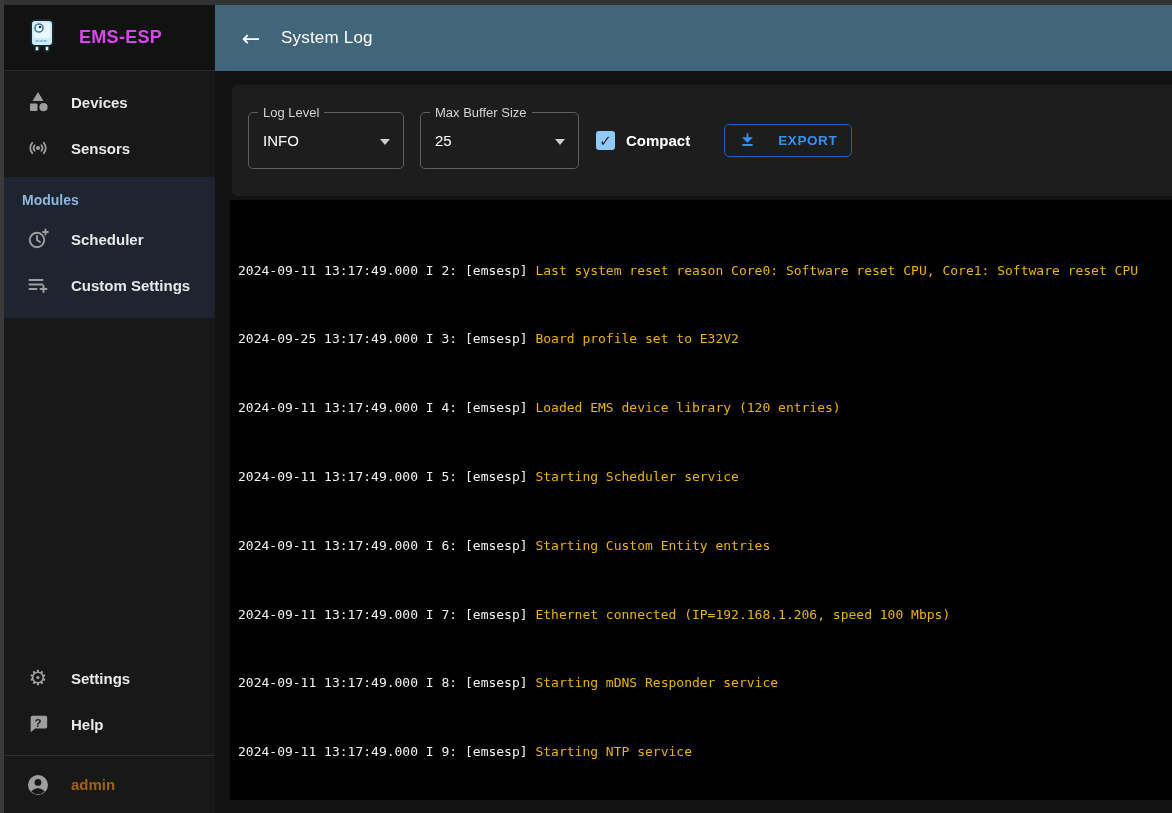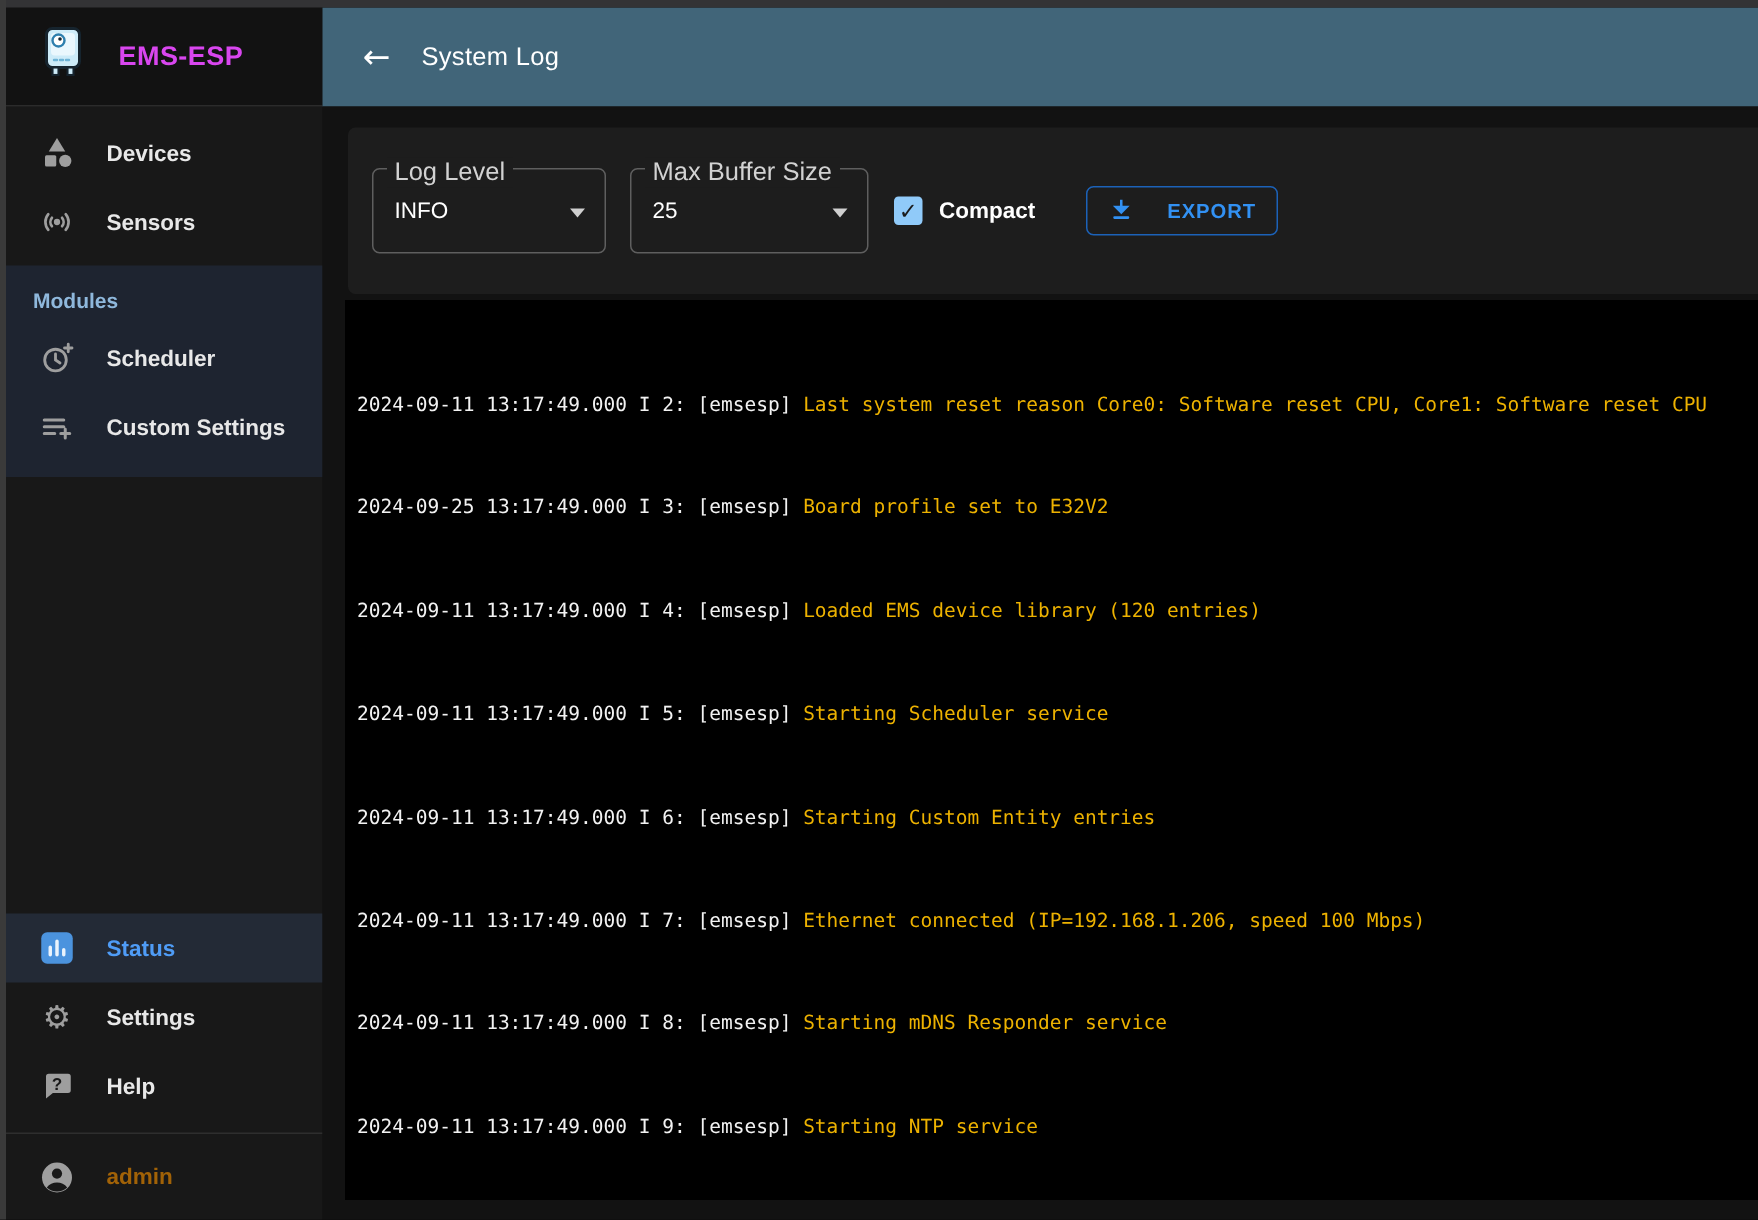--- a/index.html
+++ b/index.html
@@ -56,7 +56,7 @@
   .select-box { position:relative; height:57px; border:1px solid #5f5f5f; border-radius:5px;
                 display:flex; align-items:center; cursor:pointer; flex:none; }
   .select-box .flabel { position:absolute; top:-8px; left:9px; background:#1d1d1d;
-                        padding:0 5px; font-size:17px; color:#d2d2d2; }
+                        padding:0 5px; font-size:13px; color:#d2d2d2; }
   .select-box .fvalue { margin-left:14px; color:#ffffff; font-size:15px; }
   .caret { position:absolute; right:13px; top:26px; width:0; height:0;
            border-left:5px solid transparent; border-right:5px solid transparent;

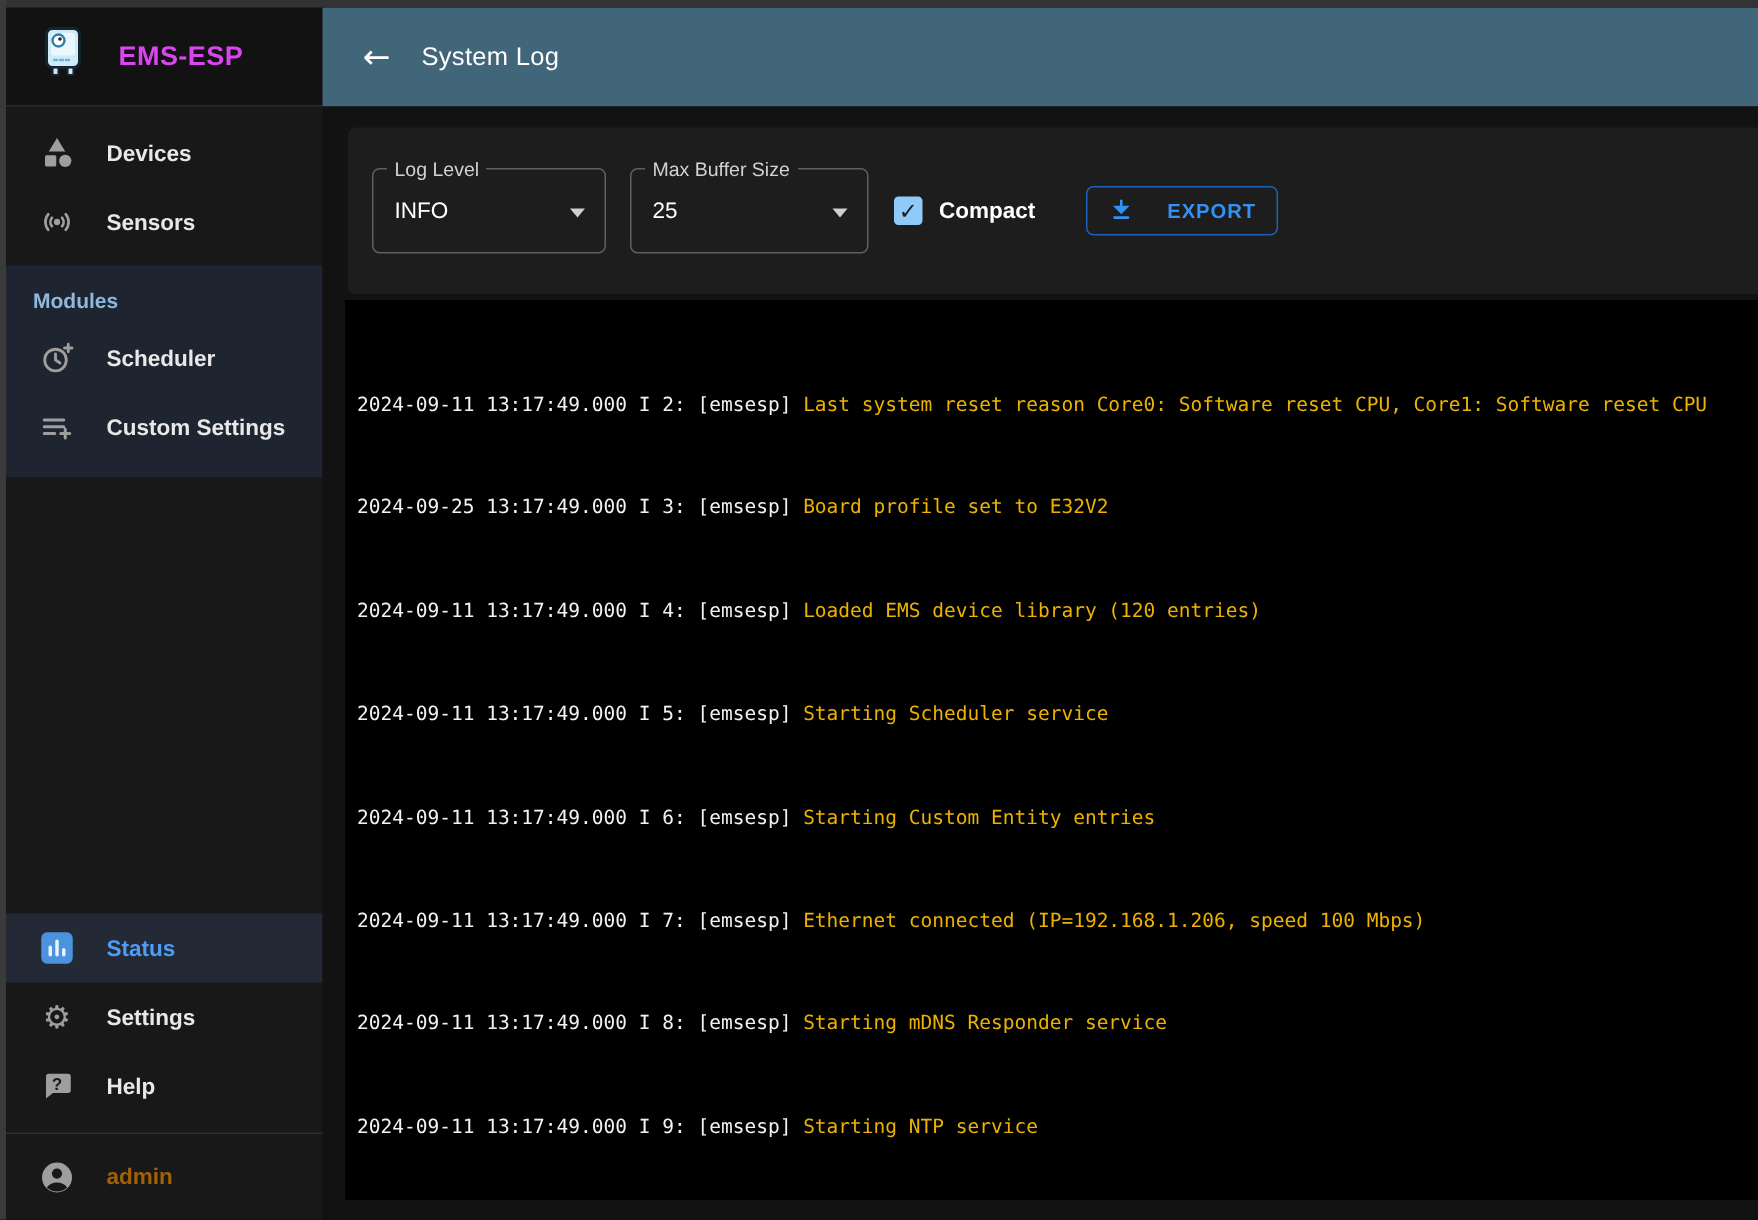--- a/index.html
+++ b/index.html
@@ -154,15 +154,6 @@
   </div>
 
   <div class="bottom-group">
-    <div class="nav-item active">
-      <span class="ico">
-        <svg width="24" height="24" viewBox="0 0 24 24">
-          <rect x="1.5" y="1.5" width="21" height="21" rx="4" fill="#4b93de"></rect>
-          <path d="M7.5 16.5 v-5 M12 16.5 v-9 M16.5 16.5 v-3.4" stroke="#eaf3fc" stroke-width="2.3" stroke-linecap="round"></path>
-        </svg>
-      </span>
-      <span class="lbl">Status</span>
-    </div>
     <div class="nav-item">
       <span class="ico glyph-icon">⚙</span>
       <span class="lbl">Settings</span>

